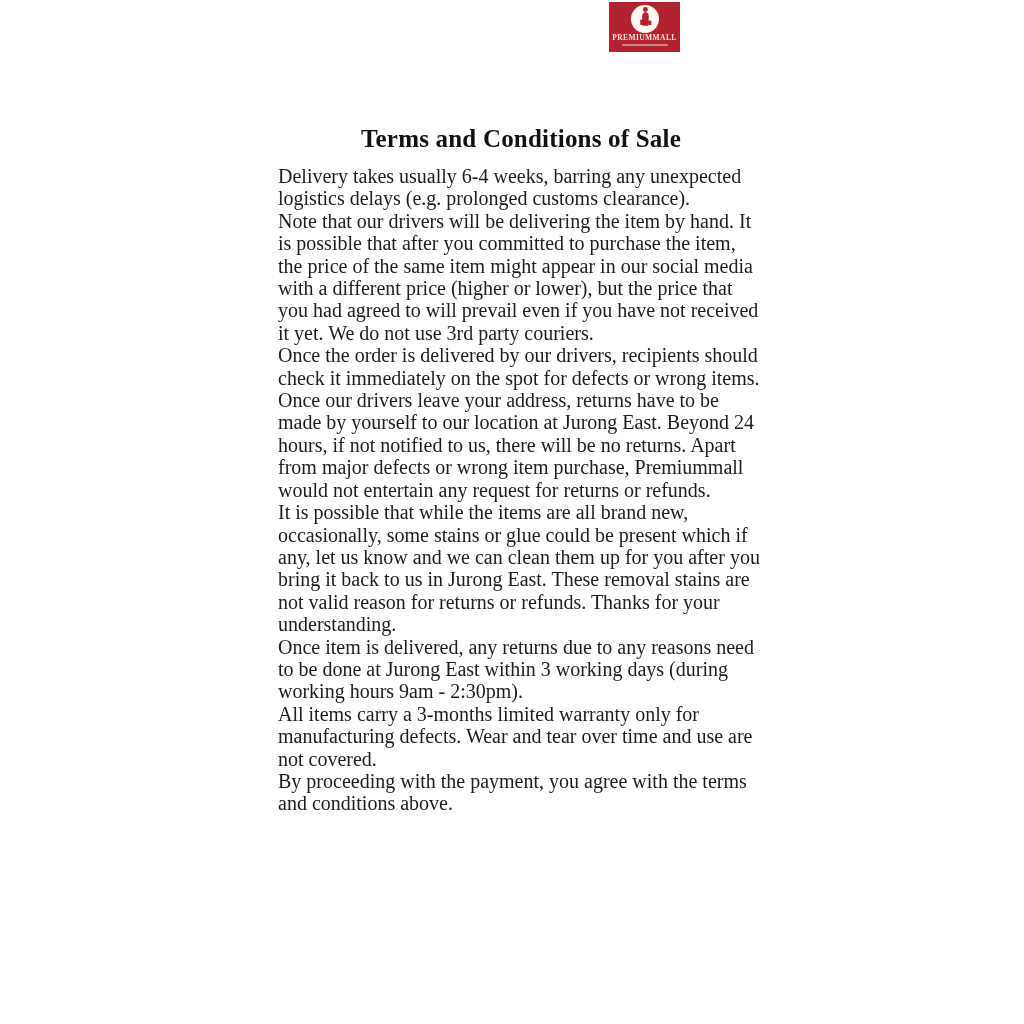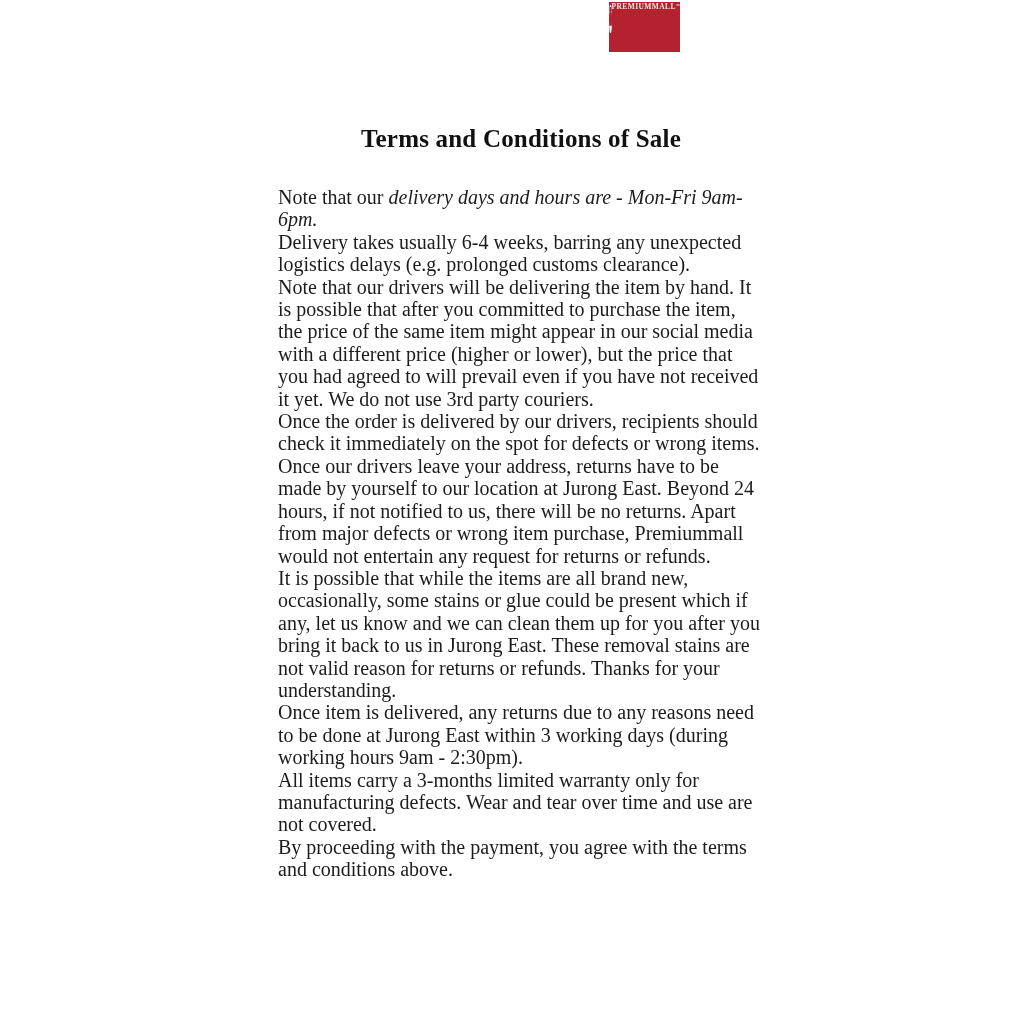--- a/index.html
+++ b/index.html
@@ -24,7 +24,8 @@
     height: 50px;
     background: #b5222f;
     display: flex;
-    flex-direction: row;
+    flex-direction: column;
+    align-items: center;
     box-sizing: border-box;
   }
   .logo-circle {

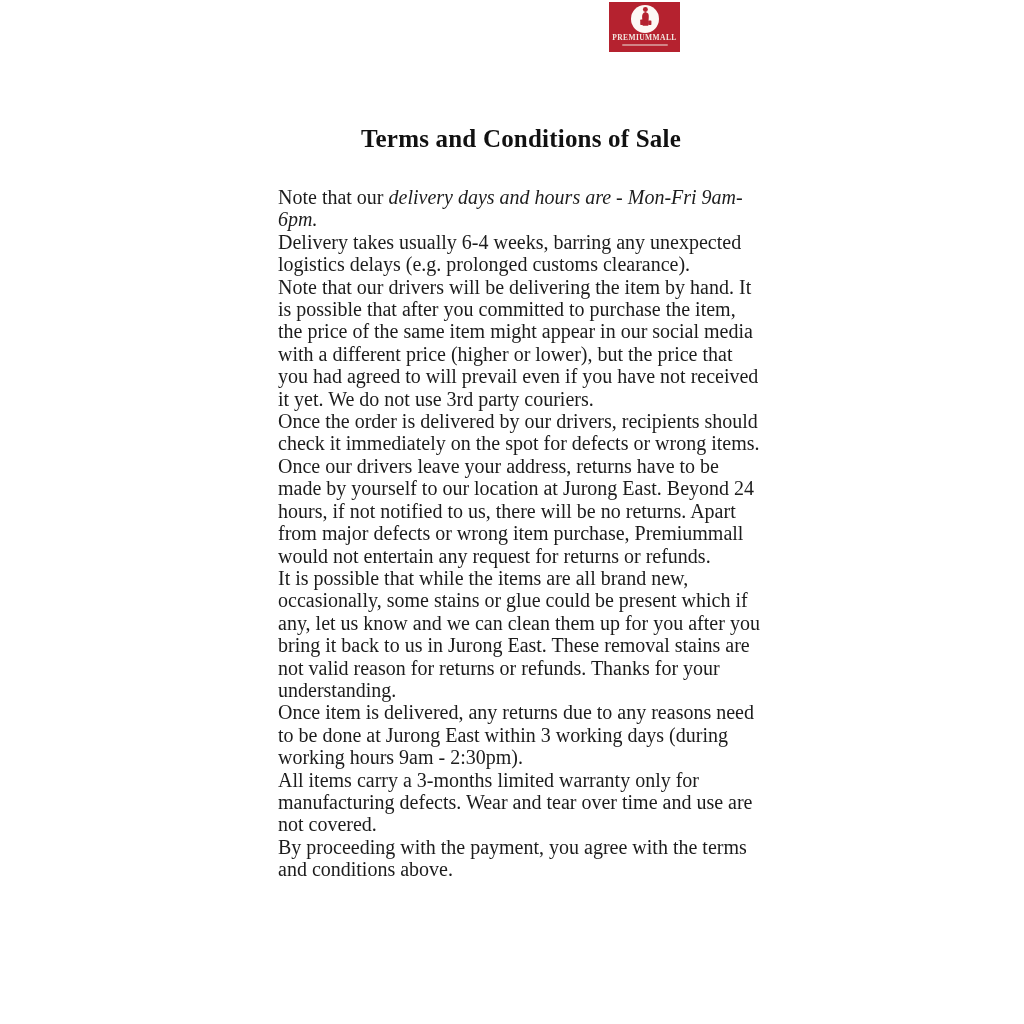--- a/index.html
+++ b/index.html
@@ -66,7 +66,7 @@
     width: 486px;
   }
   .doc-title {
-    margin: 0 0 33px 0;
+    margin: 0 0 12px 0;
     font-size: 25px;
     line-height: 29px;
     font-weight: bold;

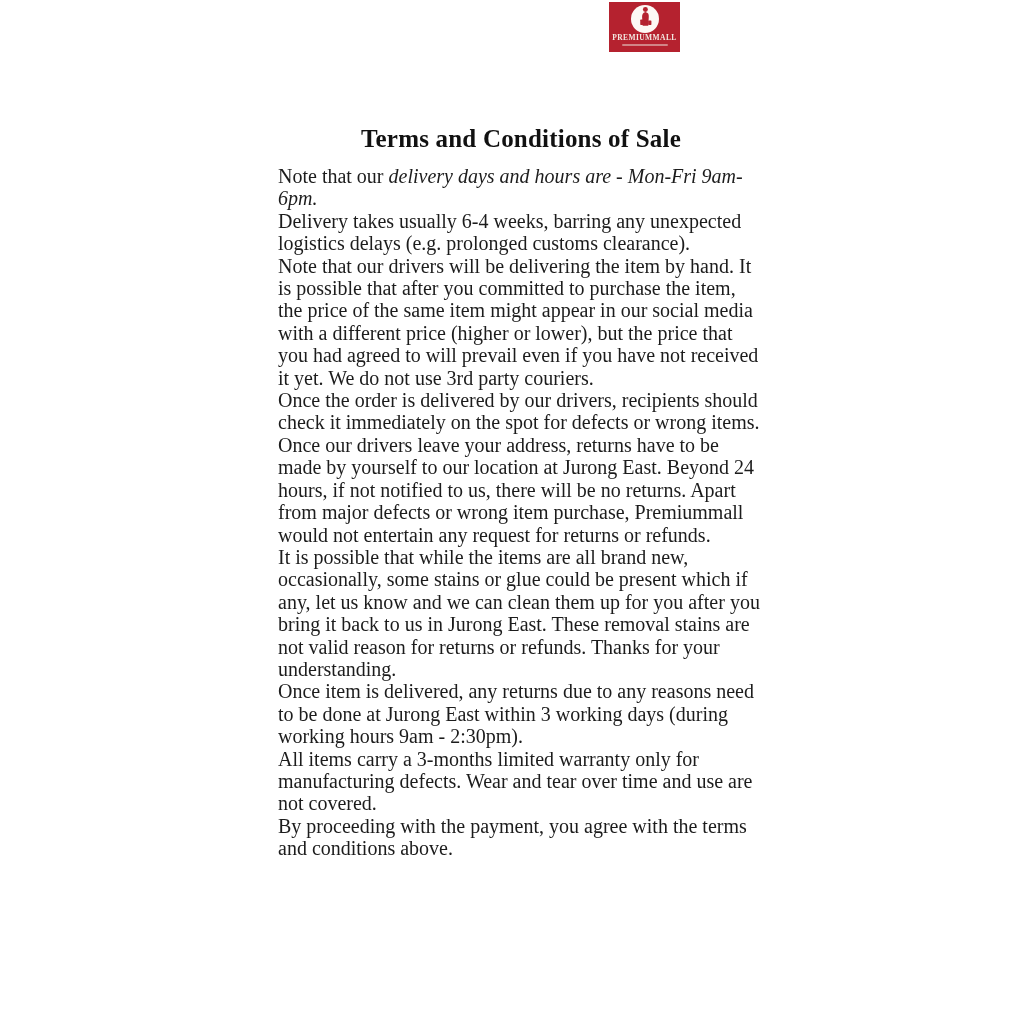--- a/index.html
+++ b/index.html
@@ -108,7 +108,6 @@
 <div class="doc">
   <h1 class="doc-title">Terms and Conditions of Sale</h1>
   <div class="doc-body">
-      <p><span>Note that our </span><em>delivery days and hours are - Mon-Fri 9am-6pm.</em></p>
       <p><span>Delivery takes usually 6-4 weeks, barring any unexpected logistics delays (e.g. prolonged customs clearance).</span></p>
       <p><span>Note that our drivers will be delivering the item by hand. It is possible that after you committed to purchase the item, the price of the same item might appear in our social media with a different price (higher or lower), but the price that you had agreed to will prevail even if you have not received it yet. We do not use 3rd party couriers.</span></p>
       <p><span>Once the order is delivered by our drivers, recipients should check it immediately on the spot for defects or wrong items.</span></p>

